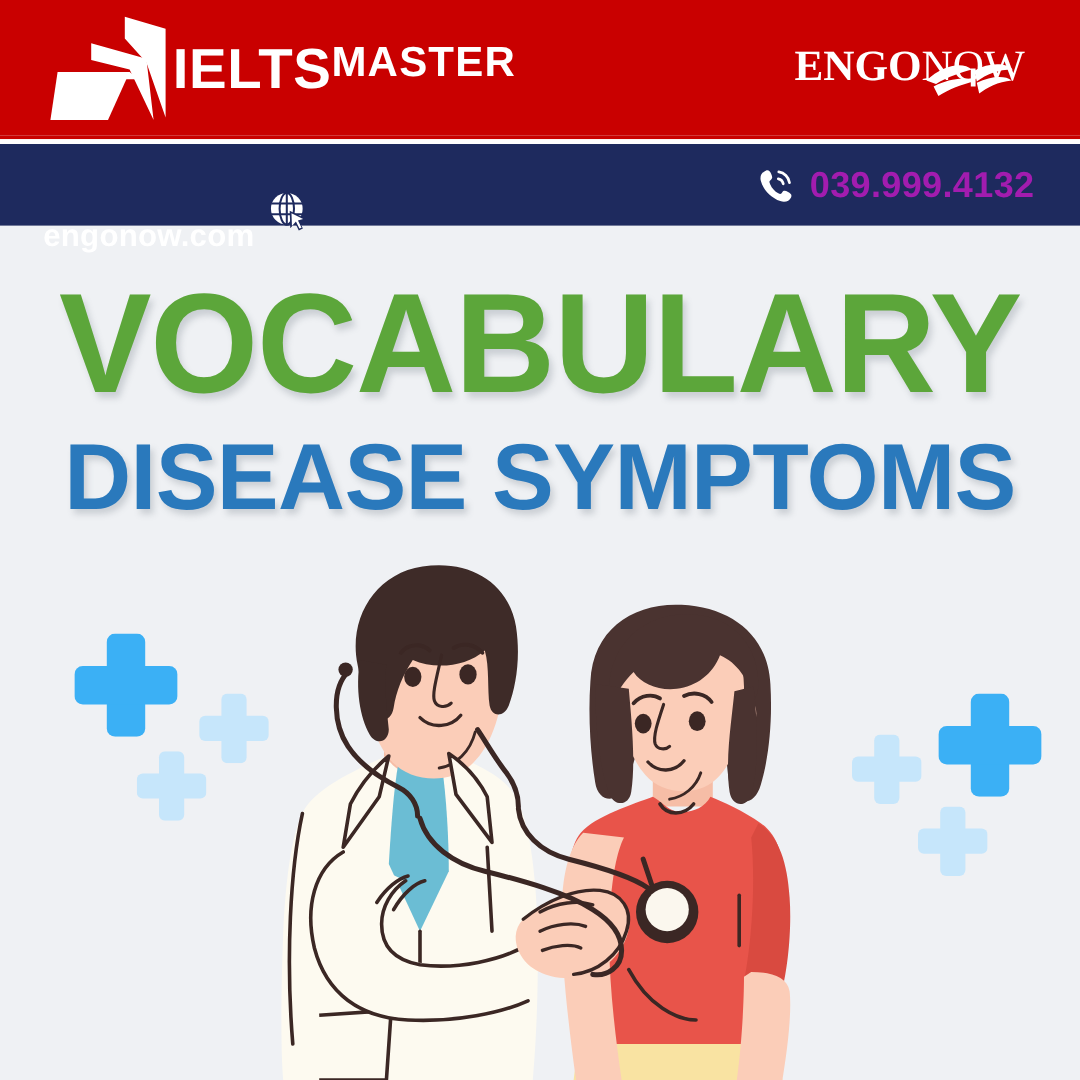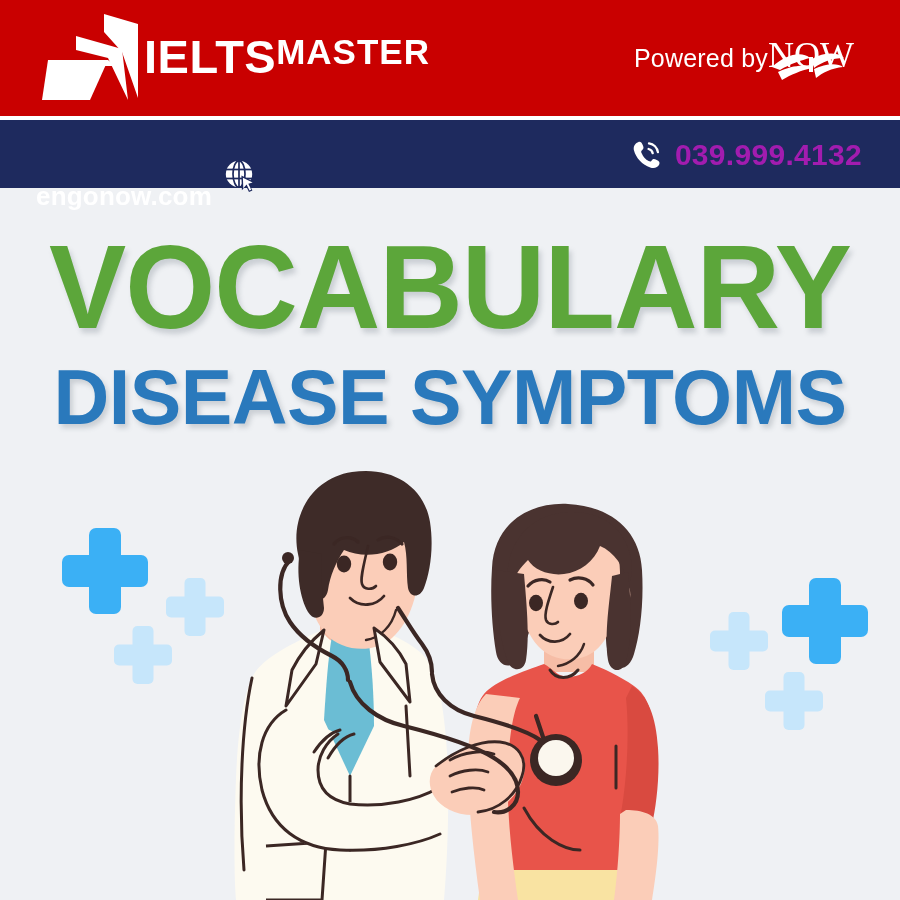--- a/index.html
+++ b/index.html
@@ -203,7 +203,6 @@
   </div>
 
   <div class="powered">
-    <span class="powered-by">Powered by</span>
     <span class="powered-now">NOW</span>
     <svg class="swoosh" viewBox="0 0 80 42">
       <path fill="#ffffff" d="M6 19 C20 6, 36 3, 44 10 C36 12, 24 16, 14 22 Z"></path>

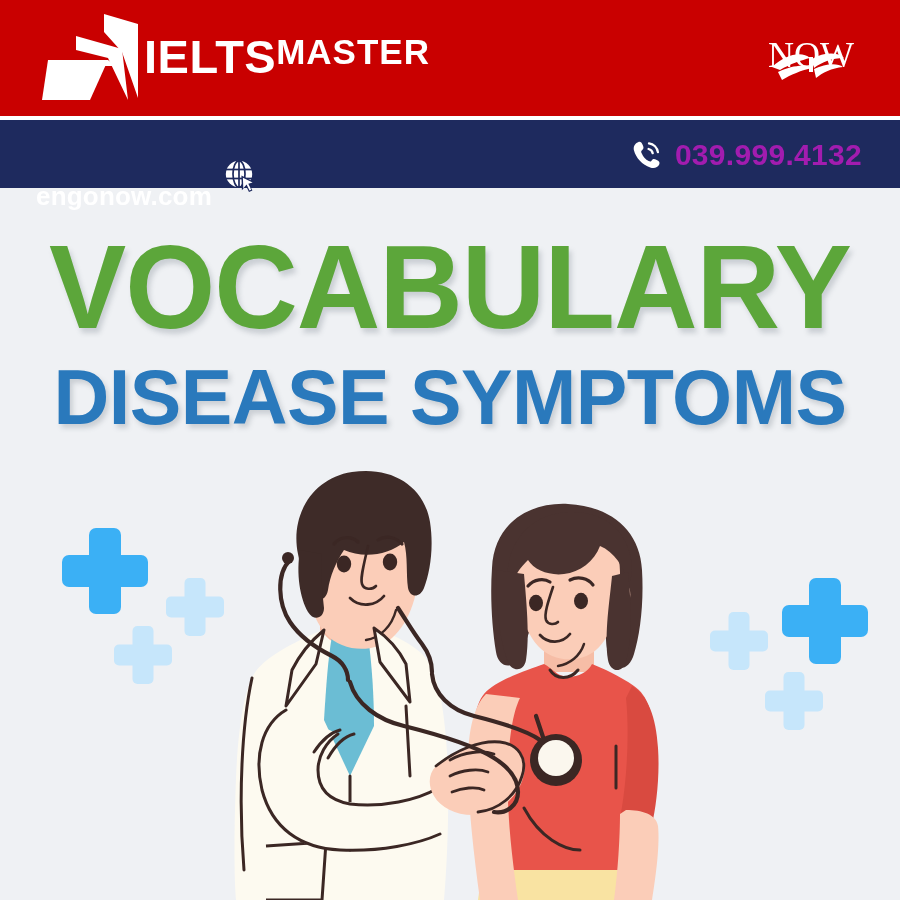--- a/index.html
+++ b/index.html
@@ -203,6 +203,7 @@
   </div>
 
   <div class="powered">
+    <span class="powered-engo">ENGO</span>
     <span class="powered-now">NOW</span>
     <svg class="swoosh" viewBox="0 0 80 42">
       <path fill="#ffffff" d="M6 19 C20 6, 36 3, 44 10 C36 12, 24 16, 14 22 Z"></path>

